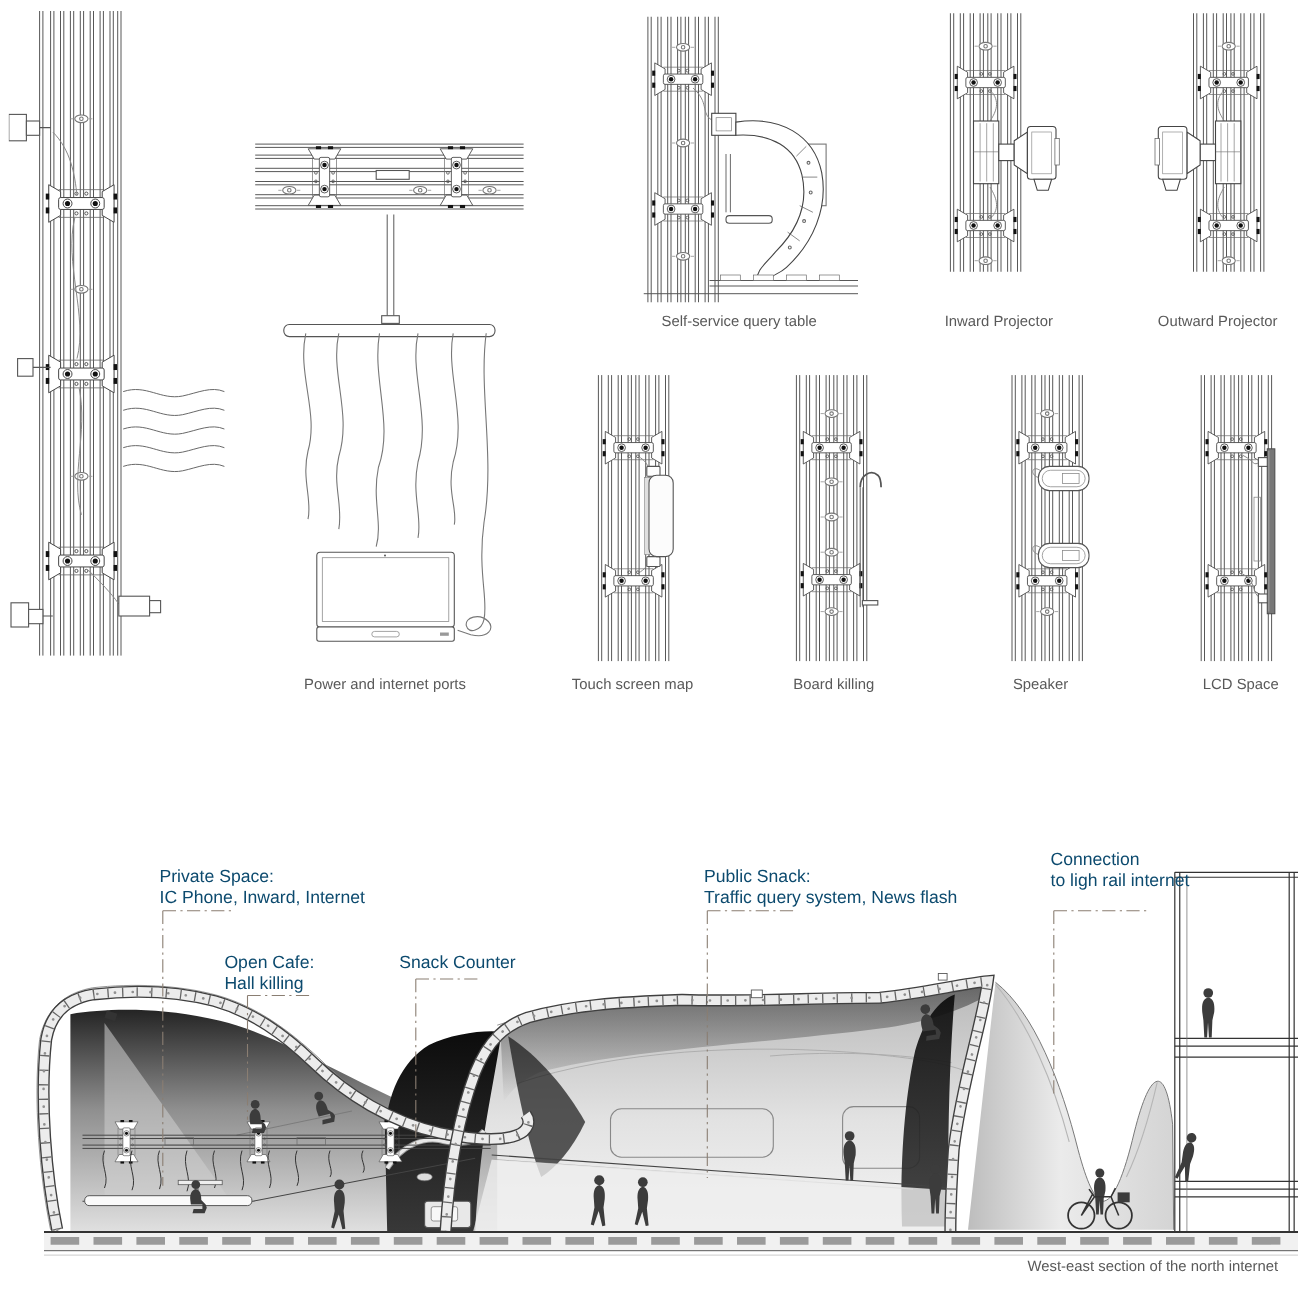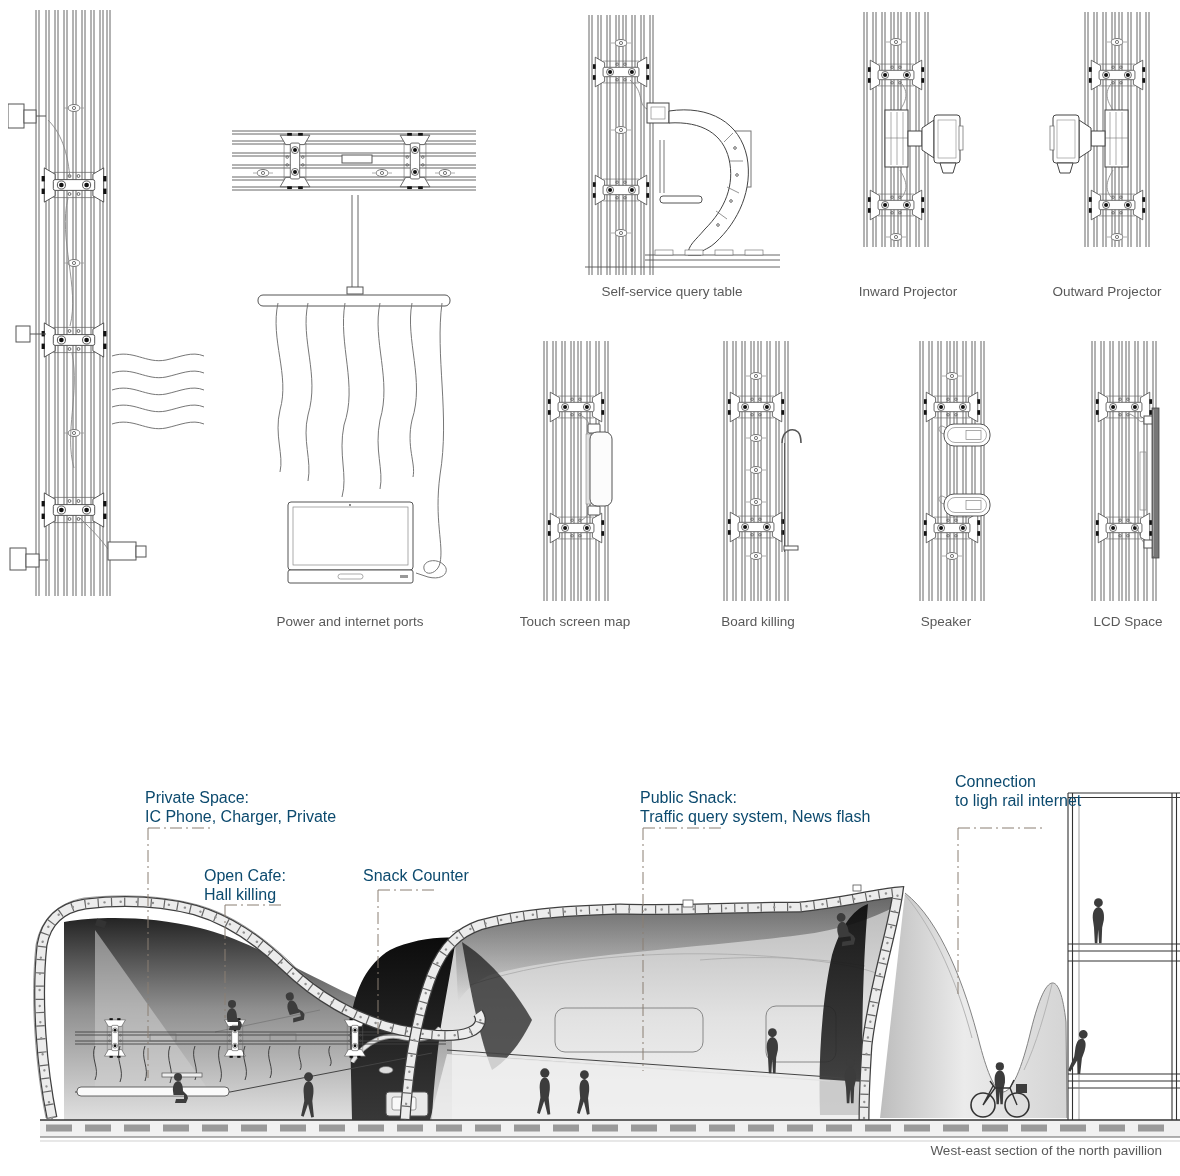--- a/index.html
+++ b/index.html
@@ -368,7 +368,7 @@
 
 <div class="ann" style="left:145px;top:788px">
   <div>Private Space:</div>
-  <div>IC Phone, Charger, Private</div>
+  <div>IC Phone, Inward, Internet</div>
 </div>
 <div class="ann" style="left:204px;top:866px">
   <div>Open Cafe:</div>

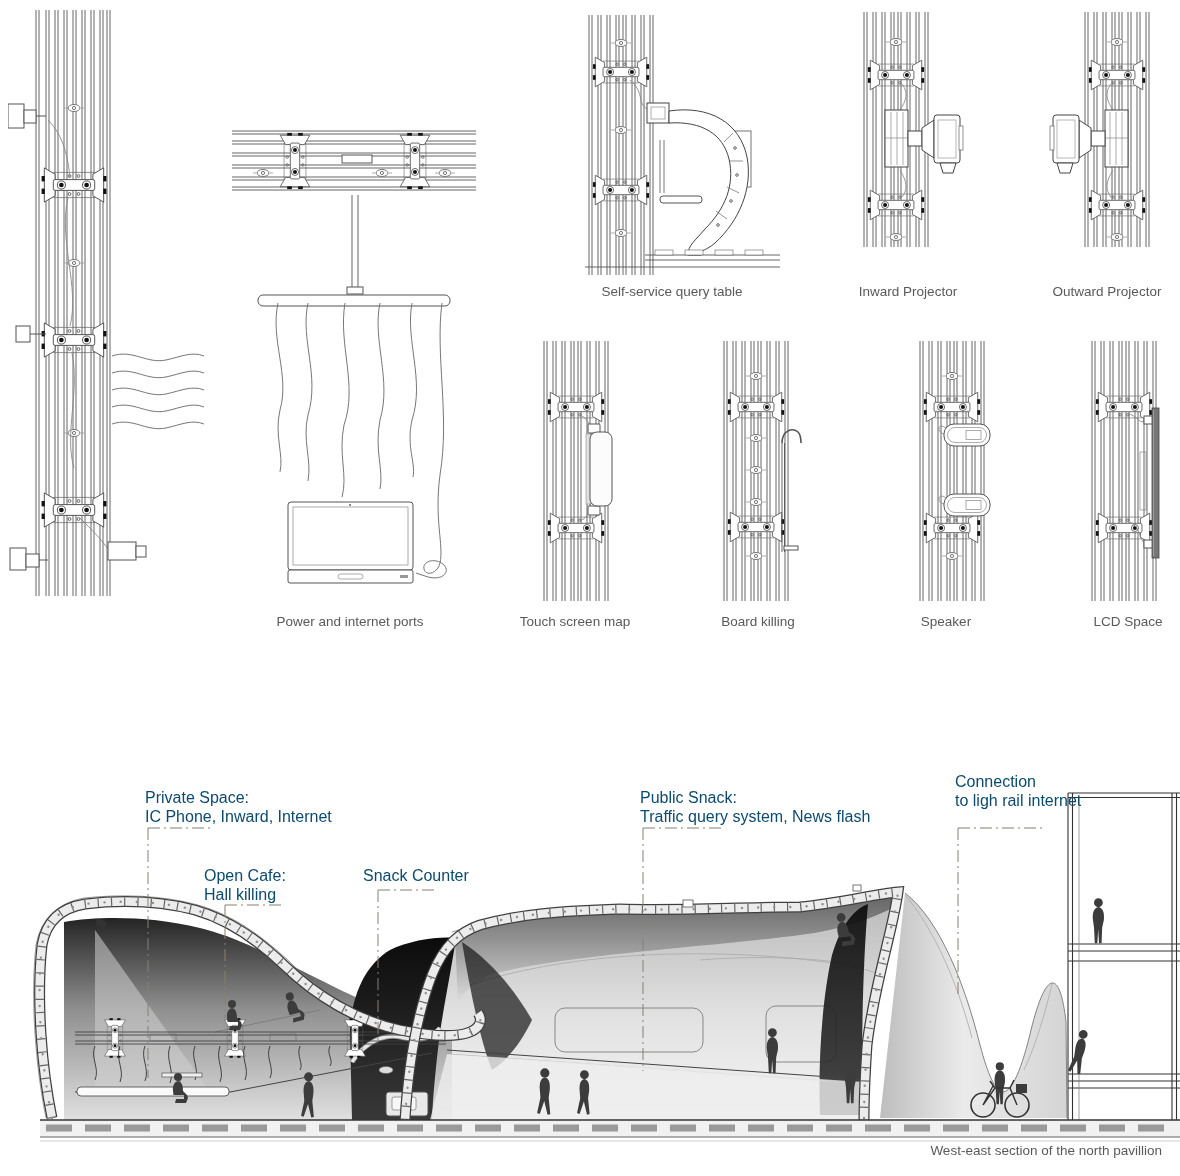--- a/index.html
+++ b/index.html
@@ -386,7 +386,7 @@
   <div>to ligh rail internet</div>
 </div>
 
-<div class="seccap" style="left:662px;top:1143px;width:500px"><span>West-east section of the north pavillion</span></div>
+<div class="seccap" style="left:662px;top:1143px;width:500px"><span>West-east section of the north internet</span></div>
 
 </div>
 

